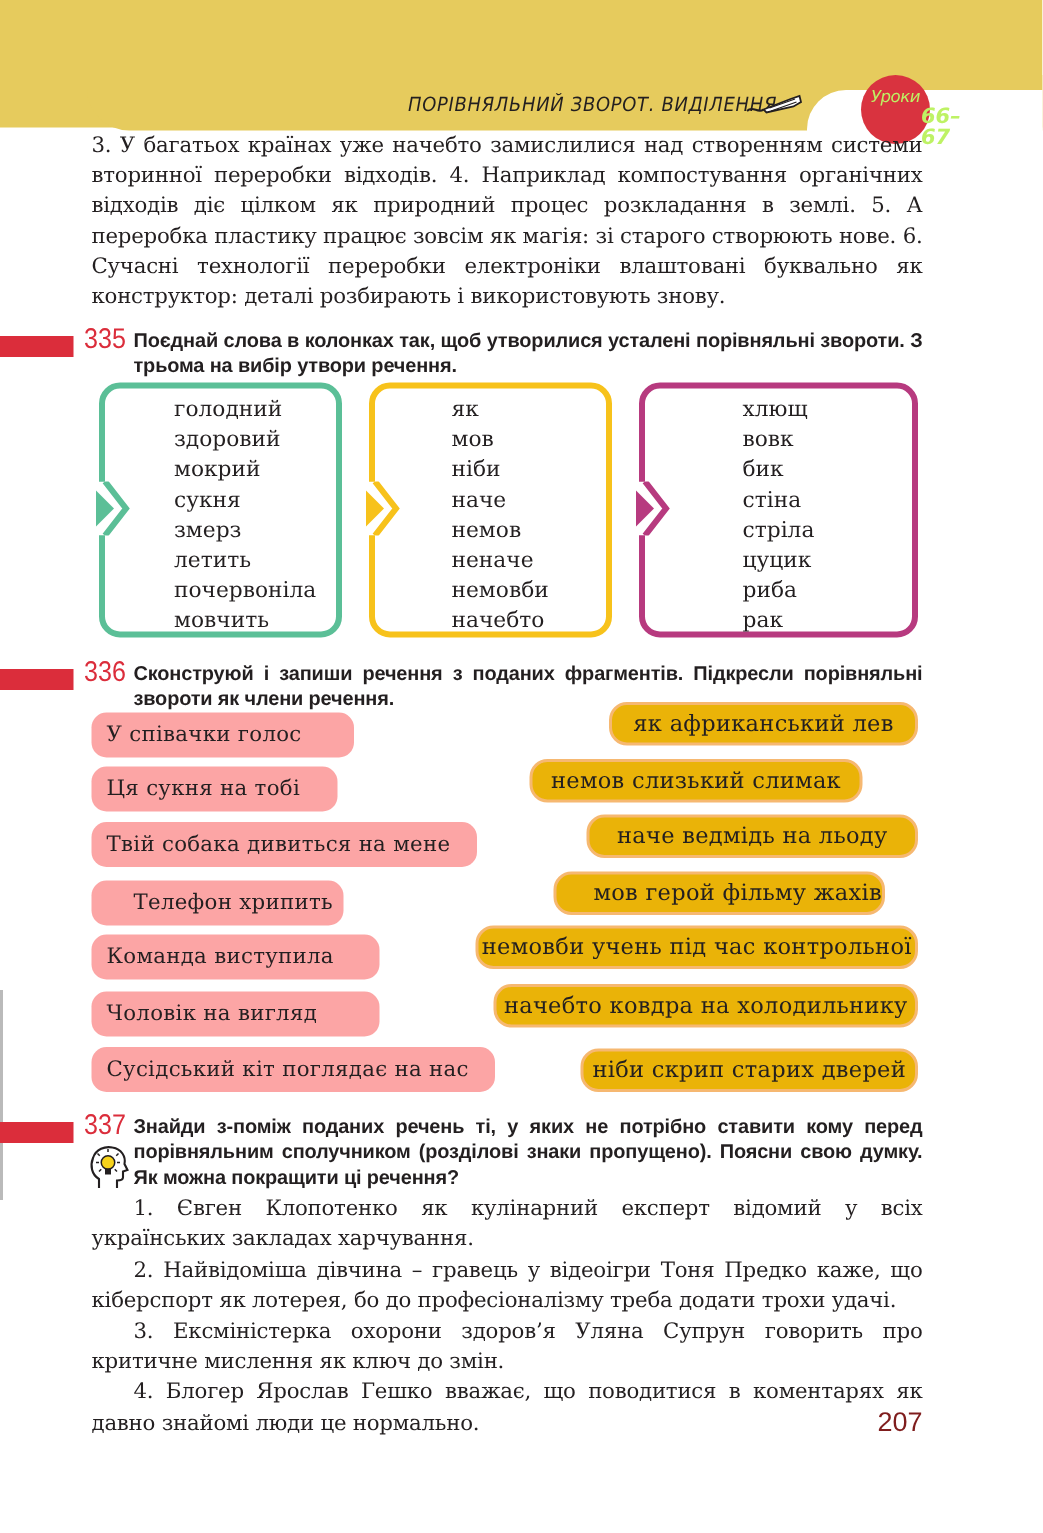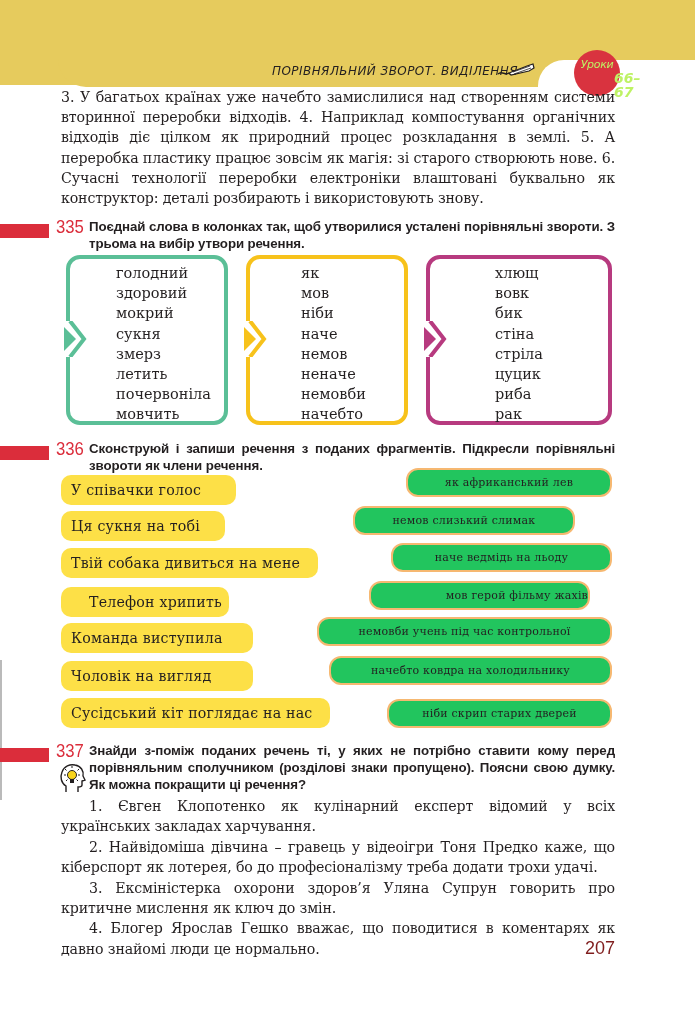--- a/index.html
+++ b/index.html
@@ -68,7 +68,7 @@
 
     .pill-left {
       position: absolute; left: 61px; height: 30px; border-radius: 10px;
-      background: #fde047; font-size: 14.2px; line-height: 30px; padding-left: 10px;
+      background: #fca5a5; font-size: 14.2px; line-height: 30px; padding-left: 10px;
       letter-spacing: 0.2px;
     }
     .pill-right {

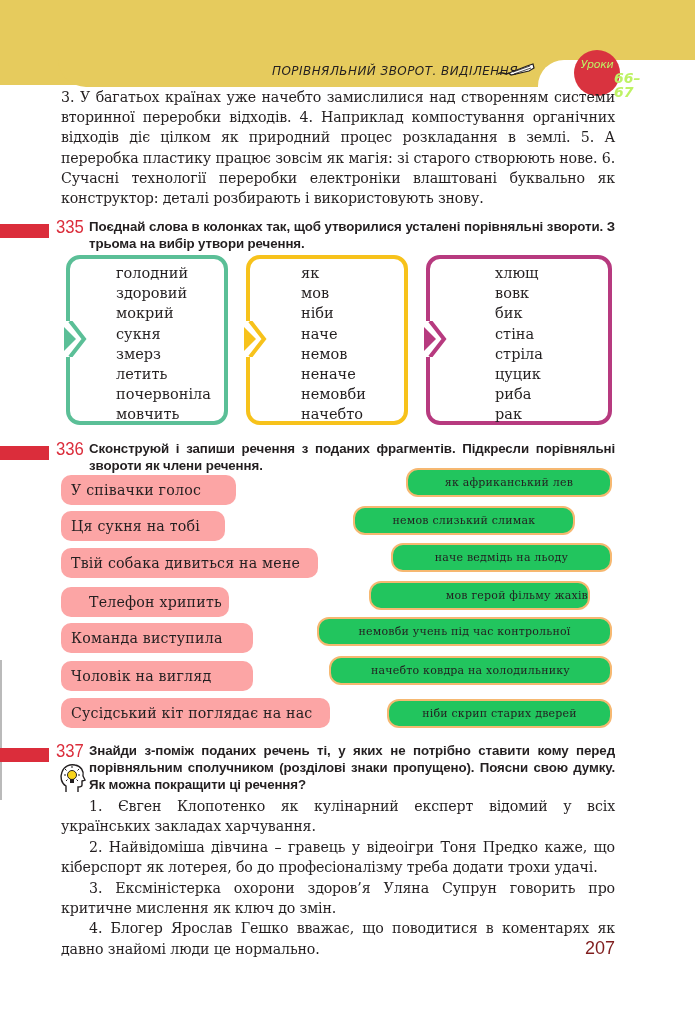--- a/index.html
+++ b/index.html
@@ -73,7 +73,7 @@
     }
     .pill-right {
       position: absolute; height: 29px; border-radius: 12px;
-      border: 2px solid #f6b871; background: #22c55e; font-size: 11px; line-height: 25px;
+      border: 2px solid #f6b871; background: #eab308; font-size: 15px; line-height: 25px;
       text-align: center; letter-spacing: 0.2px;
     }
 

